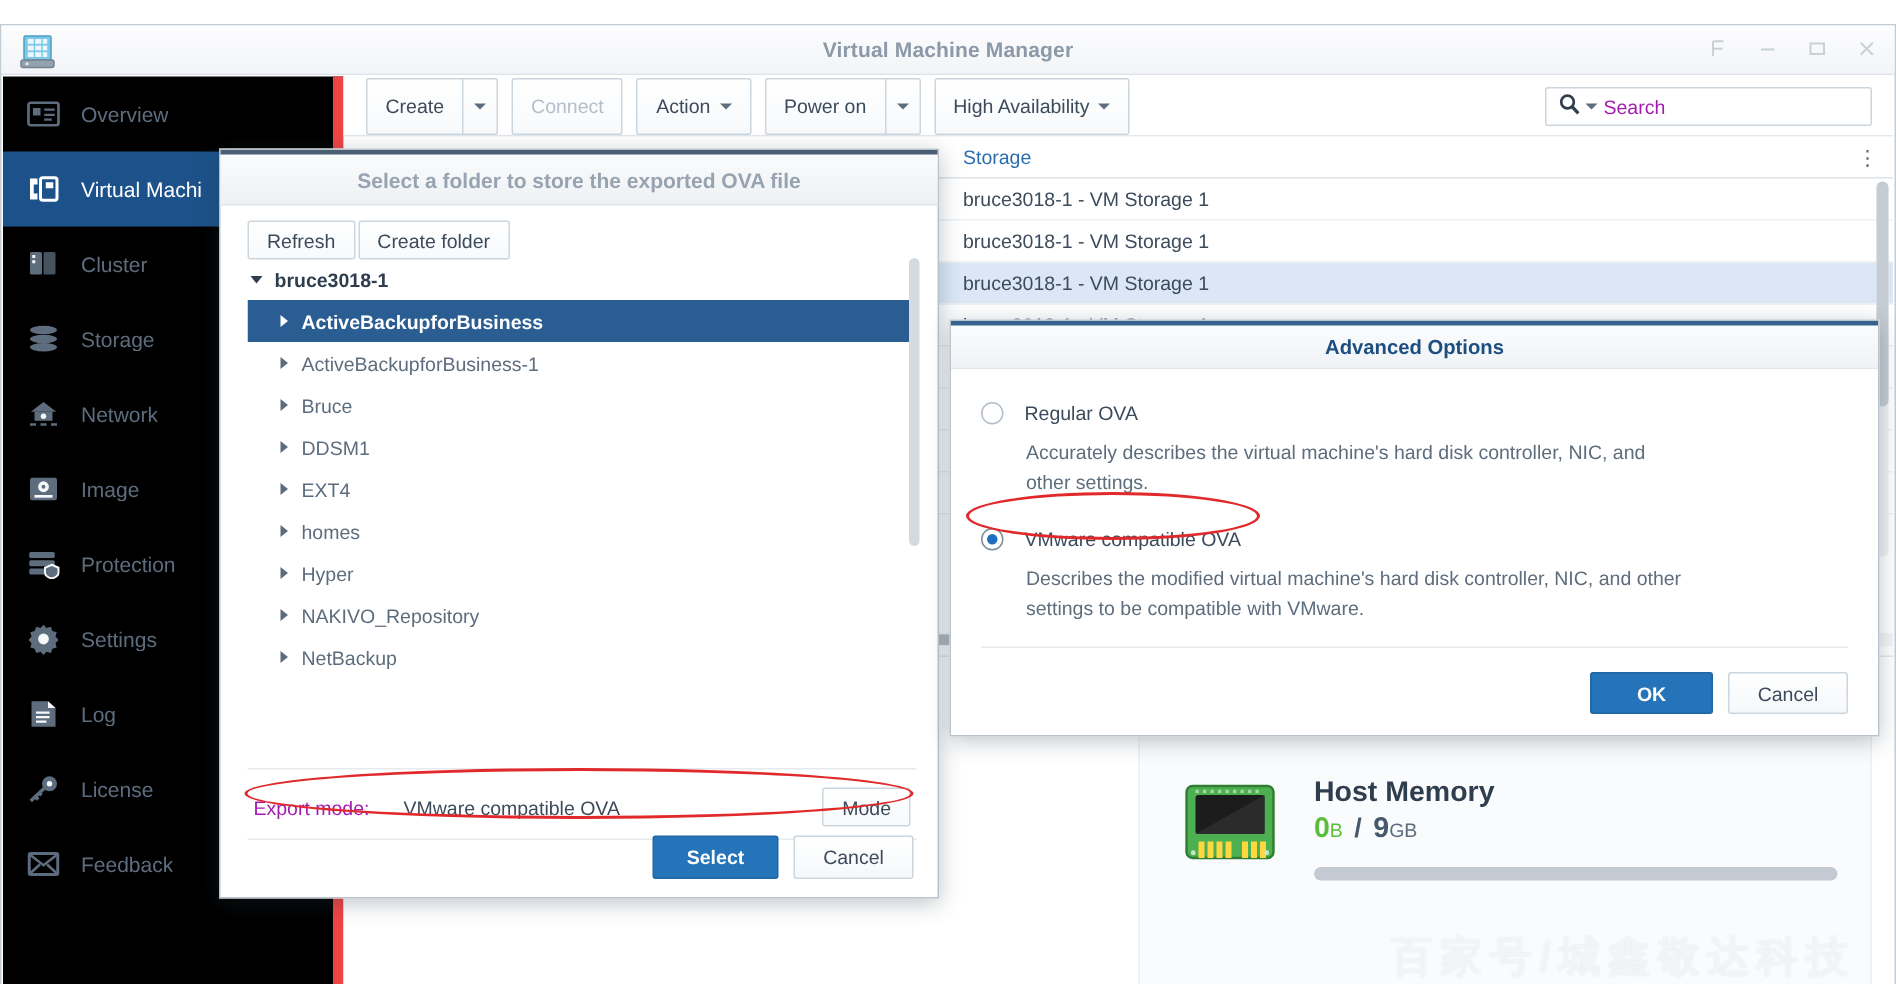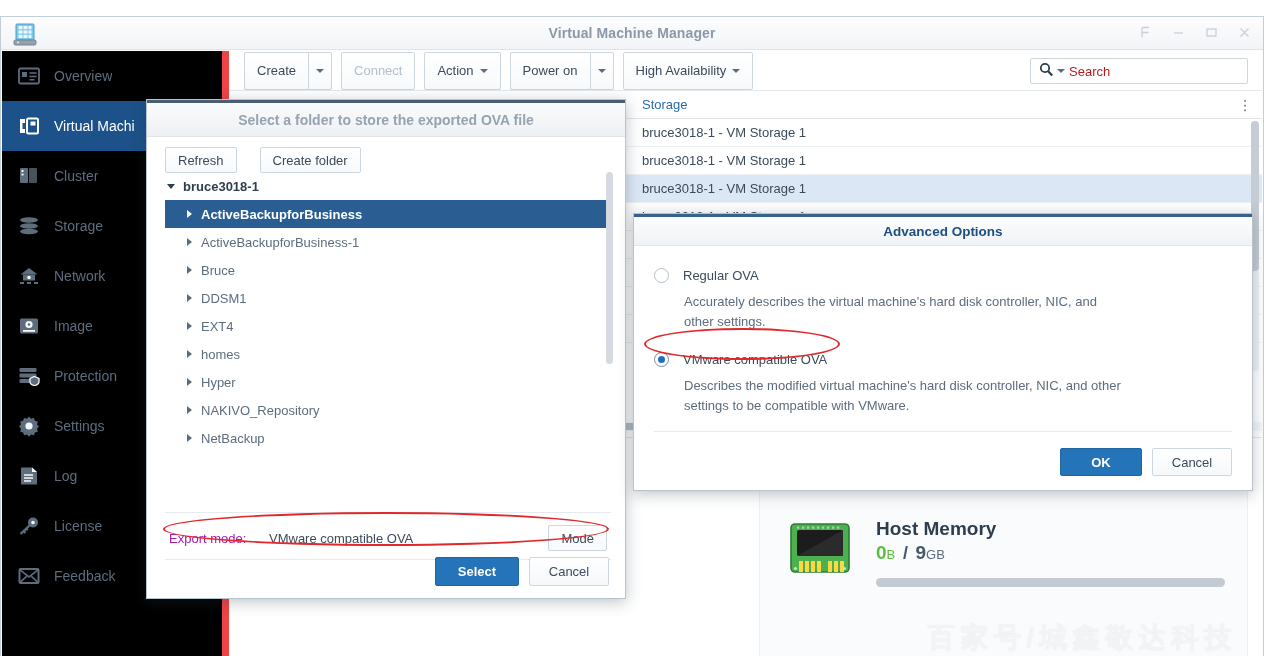--- a/index.html
+++ b/index.html
@@ -128,7 +128,7 @@
     display: flex; align-items: center;
     padding: 0 8px;
   }
-  .search-ph { color: #b91c1c; font-size: 13px; margin-left: 4px; }
+  .search-ph { color: #a21caf; font-size: 13px; margin-left: 4px; }
 
   
   .table-wrap {

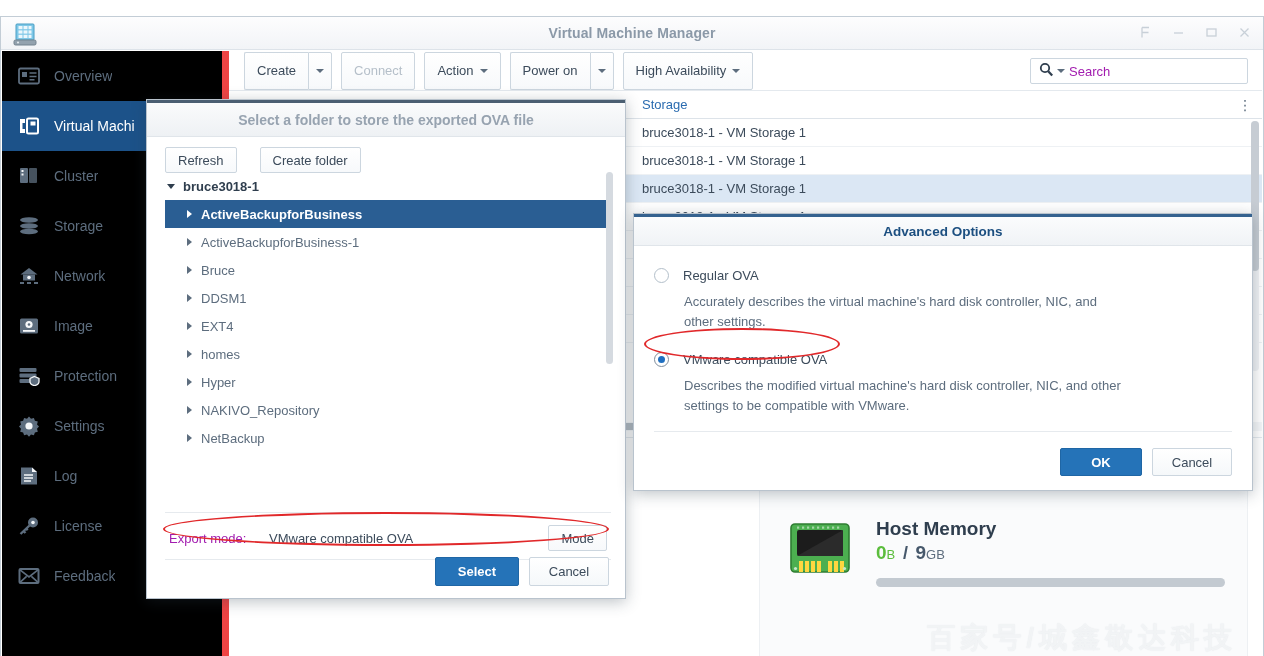--- a/index.html
+++ b/index.html
@@ -234,7 +234,7 @@
   }
   #folder-dialog { left: 145px; top: 82px; width: 480px; height: 500px; }
 
-  .dlg-toolbar { padding: 10px 14px 8px 18px; display: flex; gap: 23px; }
+  .dlg-toolbar { padding: 10px 14px 8px 18px; display: flex; gap: 2px; }
   .sm-btn {
     height: 26px; padding: 0 12px;
     display: flex; align-items: center;

